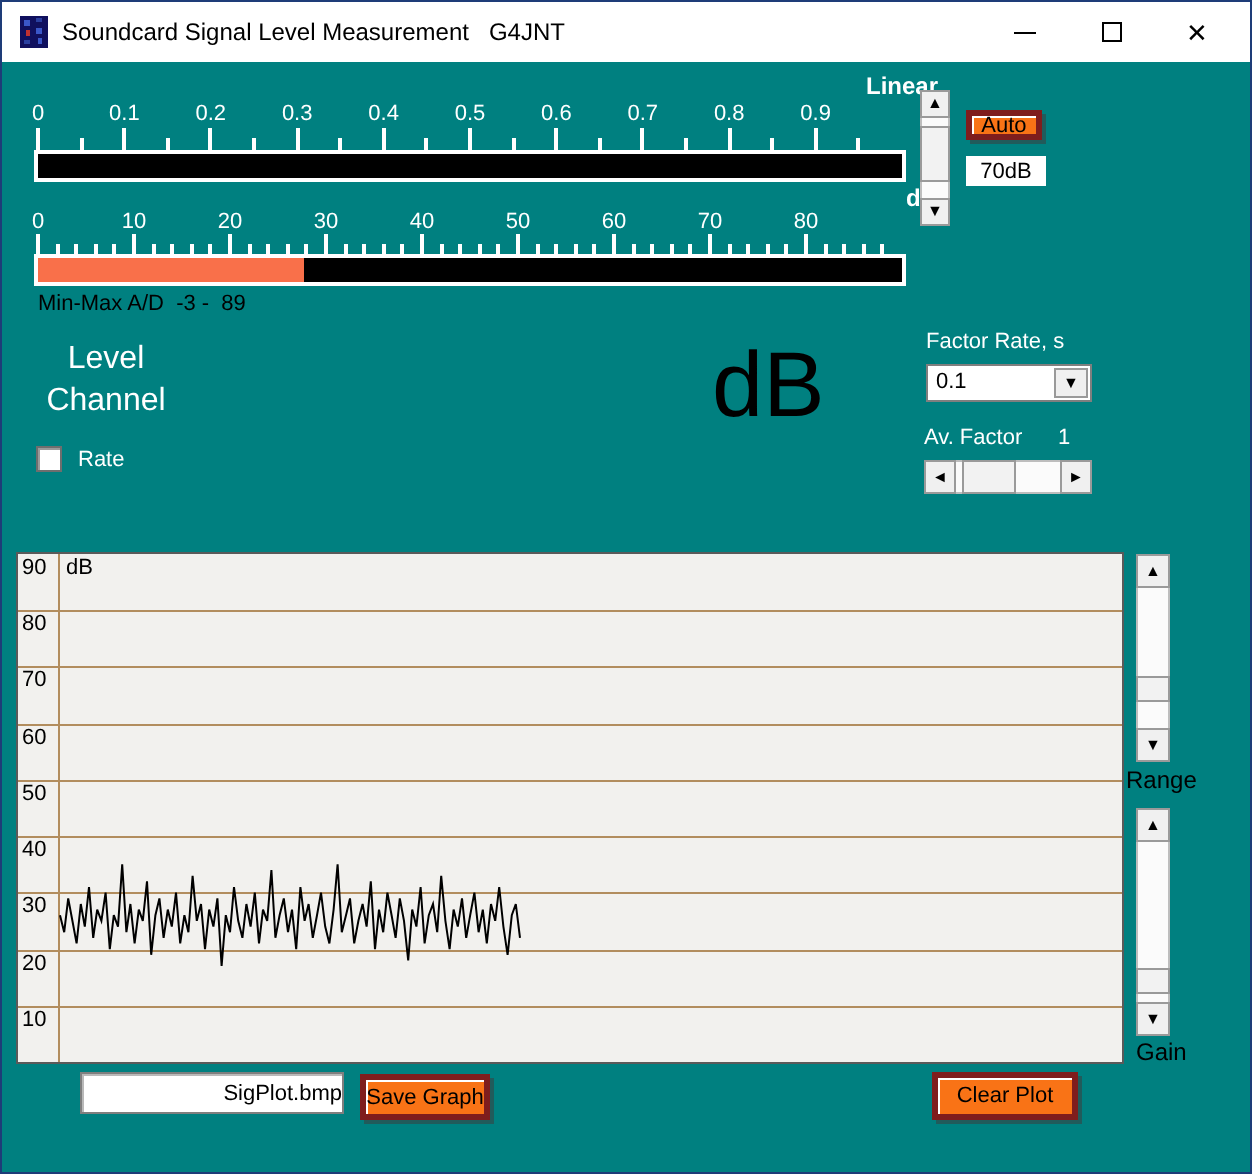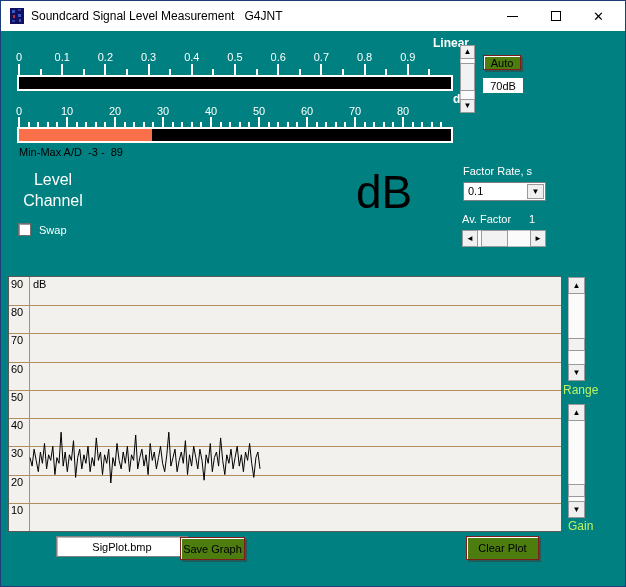--- a/index.html
+++ b/index.html
@@ -31,7 +31,7 @@
   .cblabel{position:absolute;left:38px;top:223px;color:#fff;font-size:11px;}
   .wlabel{position:absolute;color:#fff;font-size:11px;white-space:pre;}
   
-  .btn3d{position:absolute;background:#4d7c0f;border:1px solid #7f1d1d;
+  .btn3d{position:absolute;background:#f97316;border:3px solid #7f1d1d;
          box-shadow:inset 1px 1px 0 #ffffff,2px 2px 0 rgba(60,60,60,.55);
          display:flex;align-items:center;justify-content:center;font-size:11px;color:#000;cursor:default;}
   .white-box{position:absolute;background:#fff;display:flex;align-items:center;justify-content:center;font-size:11px;color:#000;}

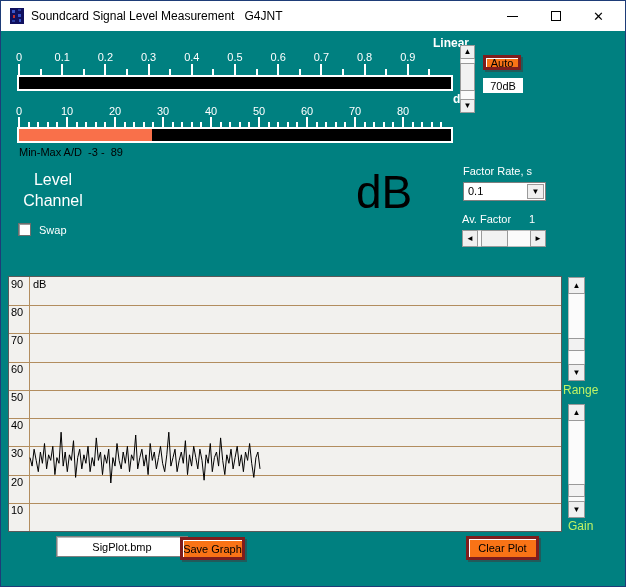--- a/index.html
+++ b/index.html
@@ -191,7 +191,7 @@
     <div>Channel</div>
   </div>
   <div class="cb"></div>
-  <div class="cblabel">Swap</div>
+  <div class="cblabel">Rate</div>
   <div class="bigunit">dB</div>
 
   <div class="sb-v" style="left:459px;top:44px;width:15px;height:68px;">

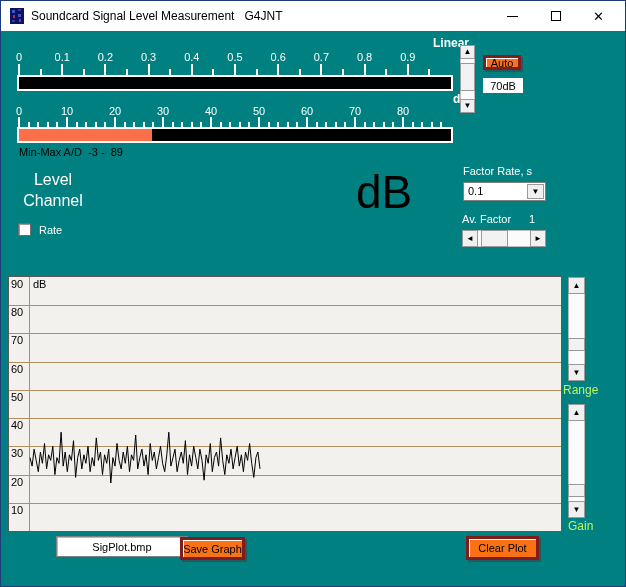--- a/index.html
+++ b/index.html
@@ -51,7 +51,7 @@
   .plot{position:absolute;left:7px;top:275px;width:554px;height:256px;background:#F2F1EE;border:1px solid #5a5a5a;}
   .ylab{position:absolute;left:2px;font-size:11px;color:#000;}
   .plot-unit{position:absolute;left:24px;top:1px;font-size:11px;color:#000;}
-  .yellow{position:absolute;color:#bef264;font-size:12px;}
+  .yellow{position:absolute;color:#000000;font-size:12px;}
 </style>
 </head>
 <body>

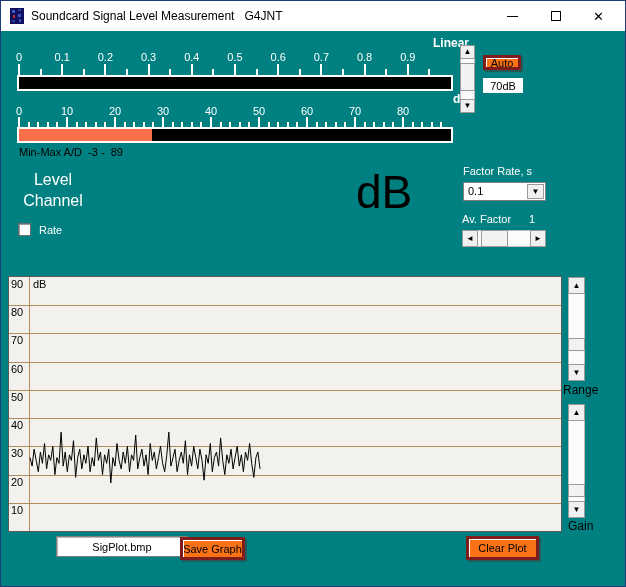--- a/index.html
+++ b/index.html
@@ -269,7 +269,7 @@
   </div>
   <div class="yellow" style="left:567px;top:518px;">Gain</div>
 
-  <div class="field" style="left:55px;top:535px;width:132px;height:21px;">
+  <div class="field" style="left:39px;top:535px;width:132px;height:21px;justify-content:flex-end;">
     <span>SigPlot.bmp</span>
   </div>
   <div class="btn3d" style="left:179px;top:536px;width:65px;height:23px;">

